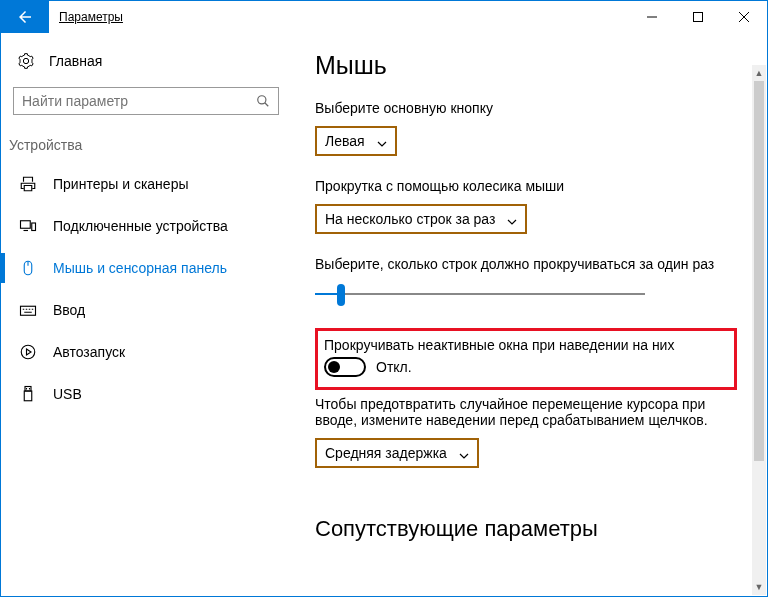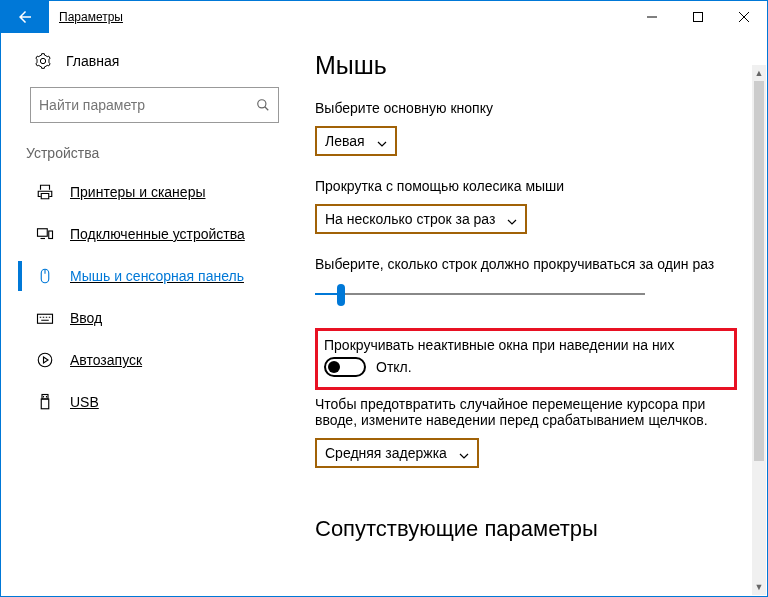--- a/index.html
+++ b/index.html
@@ -13,7 +13,7 @@
 .win-btn svg { width: 10px; height: 10px; }
 
 .content { display: flex; height: calc(100% - 32px); position: relative; }
-.sidebar { width: 290px; padding: 10px 6px 0 23px; }
+.sidebar { width: 290px; padding: 10px 6px 0 6px; }
 .home-row { display: flex; align-items: center; padding: 10px 10px; cursor: pointer; }
 .home-row .ico { width: 18px; display: flex; justify-content: center; margin-right: 14px; }
 .home-row span { font-size: 14px; }

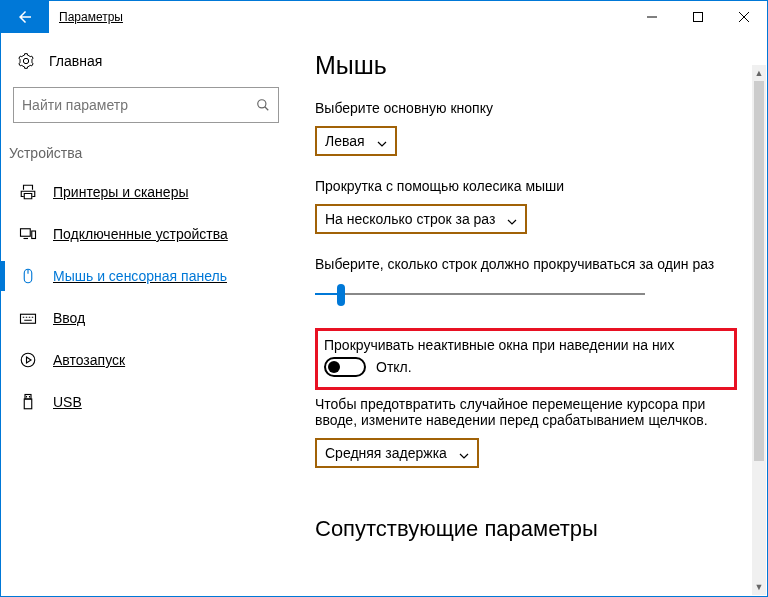--- a/index.html
+++ b/index.html
@@ -18,7 +18,7 @@
 .home-row .ico { width: 18px; display: flex; justify-content: center; margin-right: 14px; }
 .home-row span { font-size: 14px; }
 
-.search-box { margin: 8px 6px 16px 6px; height: 36px; border: 1px solid #999; display: flex; align-items: center; padding: 0 8px; }
+.search-box { margin: 8px 6px 16px 6px; height: 28px; border: 1px solid #999; display: flex; align-items: center; padding: 0 8px; }
 .search-box input { border: none; outline: none; flex: 1; font-size: 14px; }
 .search-box .sico { color: #666; }
 

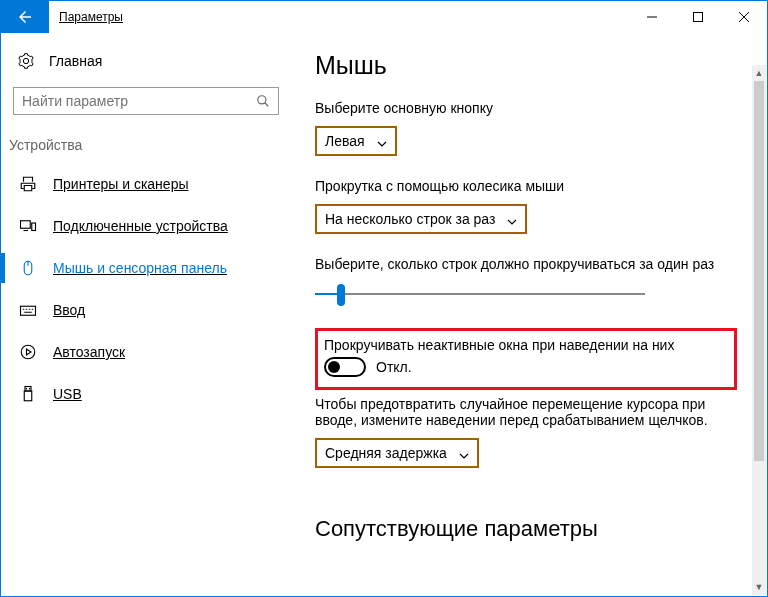--- a/index.html
+++ b/index.html
@@ -23,7 +23,7 @@
 .search-box .sico { color: #666; }
 
 .group-header { padding: 6px 10px 10px 2px; font-size: 14px; color: #666; }
-.nav-item { display: flex; align-items: center; padding: 12px 10px; cursor: pointer; position: relative; text-decoration: underline; }
+.nav-item { display: flex; align-items: center; padding: 12px 10px; cursor: pointer; position: relative; }
 .nav-item .ico { width: 22px; display: flex; justify-content: center; margin-right: 14px; color: #000; }
 .nav-item span { font-size: 14px; color: #000; }
 .nav-item.active span, .nav-item.active .ico { color: #0078d7; }

